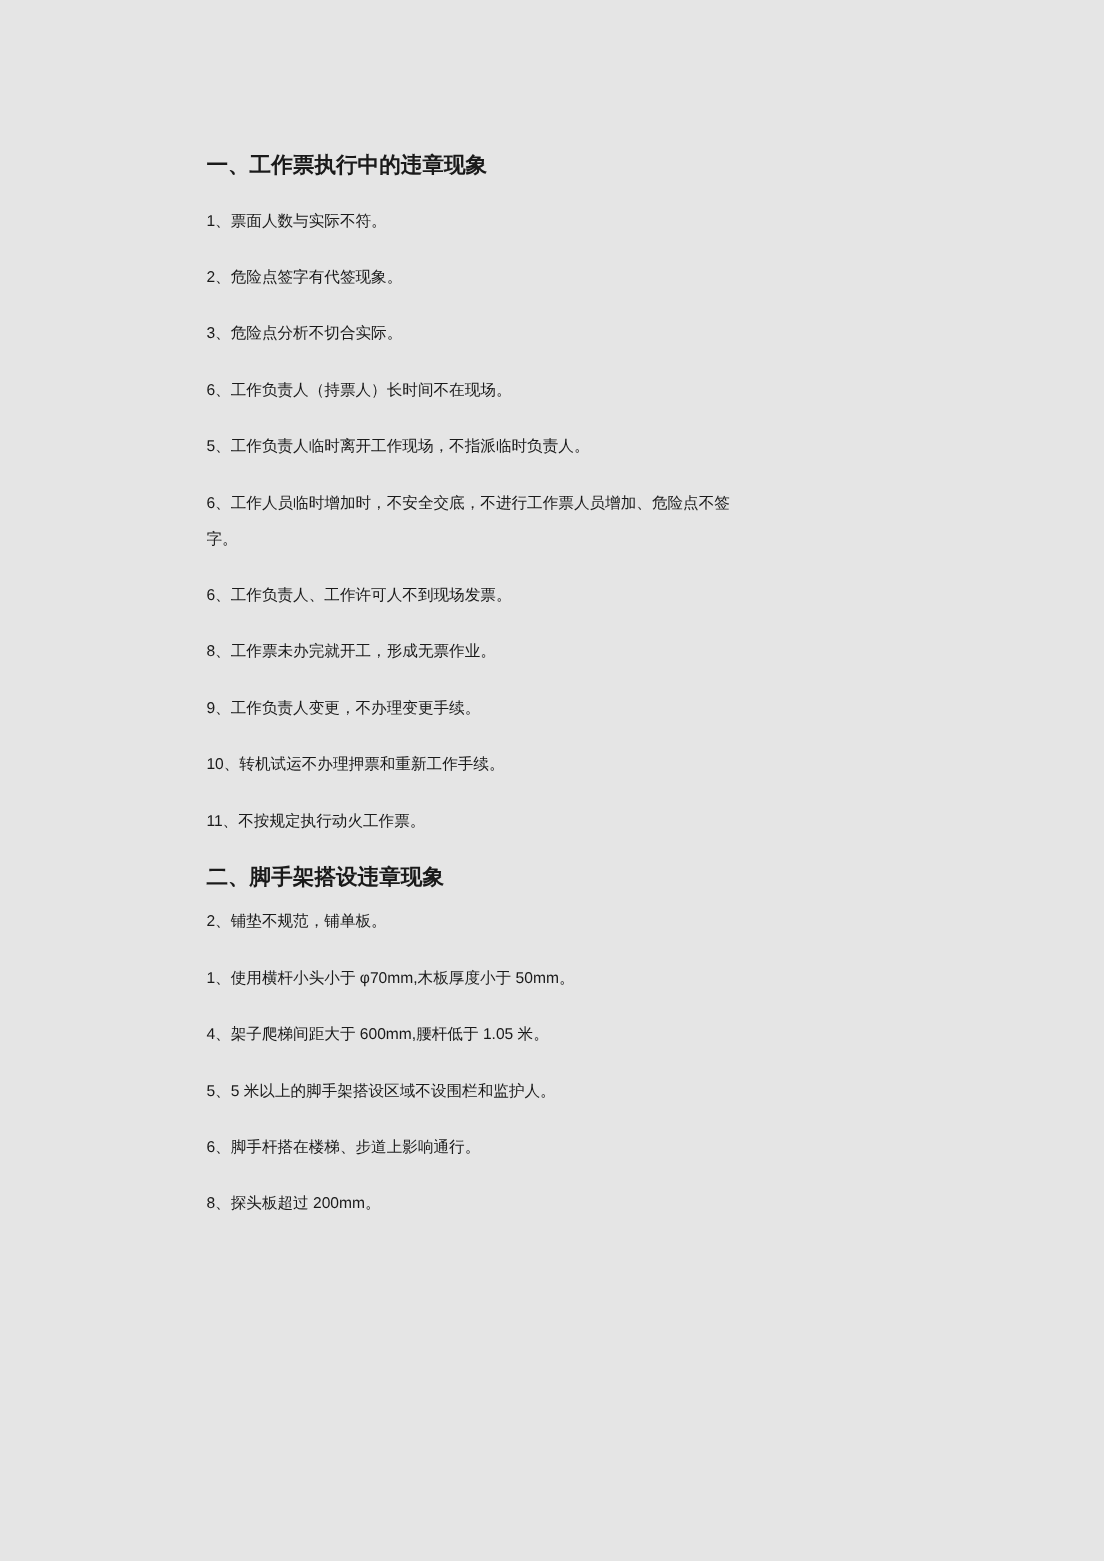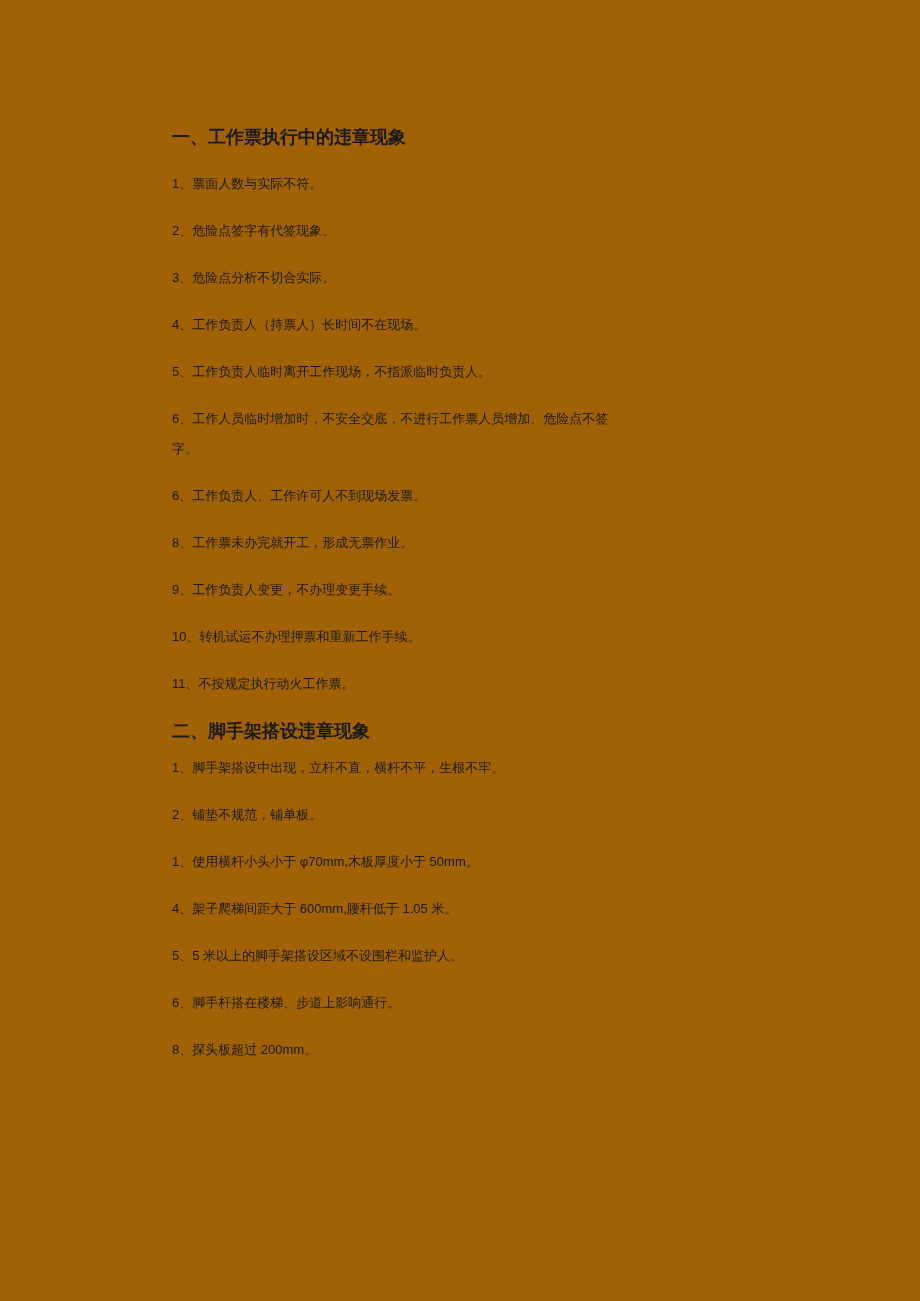--- a/index.html
+++ b/index.html
@@ -11,7 +11,7 @@
     position: relative;
     width: 920px;
     height: 1301px;
-    background: #a16207;
+    background: #e5e5e5;
     overflow: hidden;
     font-family: "Liberation Sans", sans-serif;
     color: #1a1a1a;

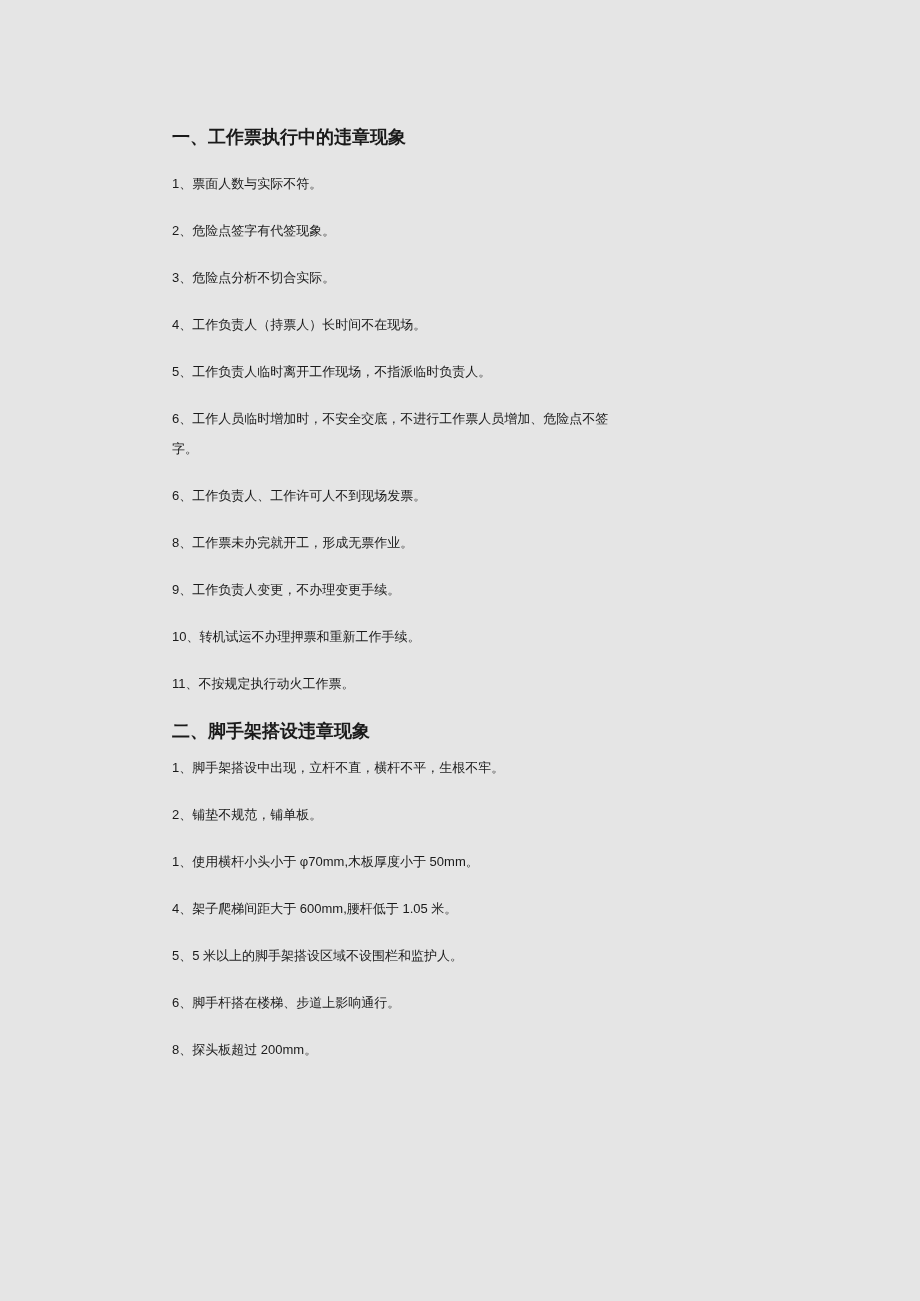--- a/index.html
+++ b/index.html
@@ -53,7 +53,7 @@
     <p class="item">1、票面人数与实际不符。</p>
     <p class="item">2、危险点签字有代签现象。</p>
     <p class="item">3、危险点分析不切合实际。</p>
-    <p class="item">4、工作负责人（持票人）长时间不在现场。</p>
+    <p class="item">6、工作负责人（持票人）长时间不在现场。</p>
     <p class="item">5、工作负责人临时离开工作现场，不指派临时负责人。</p>
     <p class="item">6、工作人员临时增加时，不安全交底，不进行工作票人员增加、危险点不签
 字。</p>

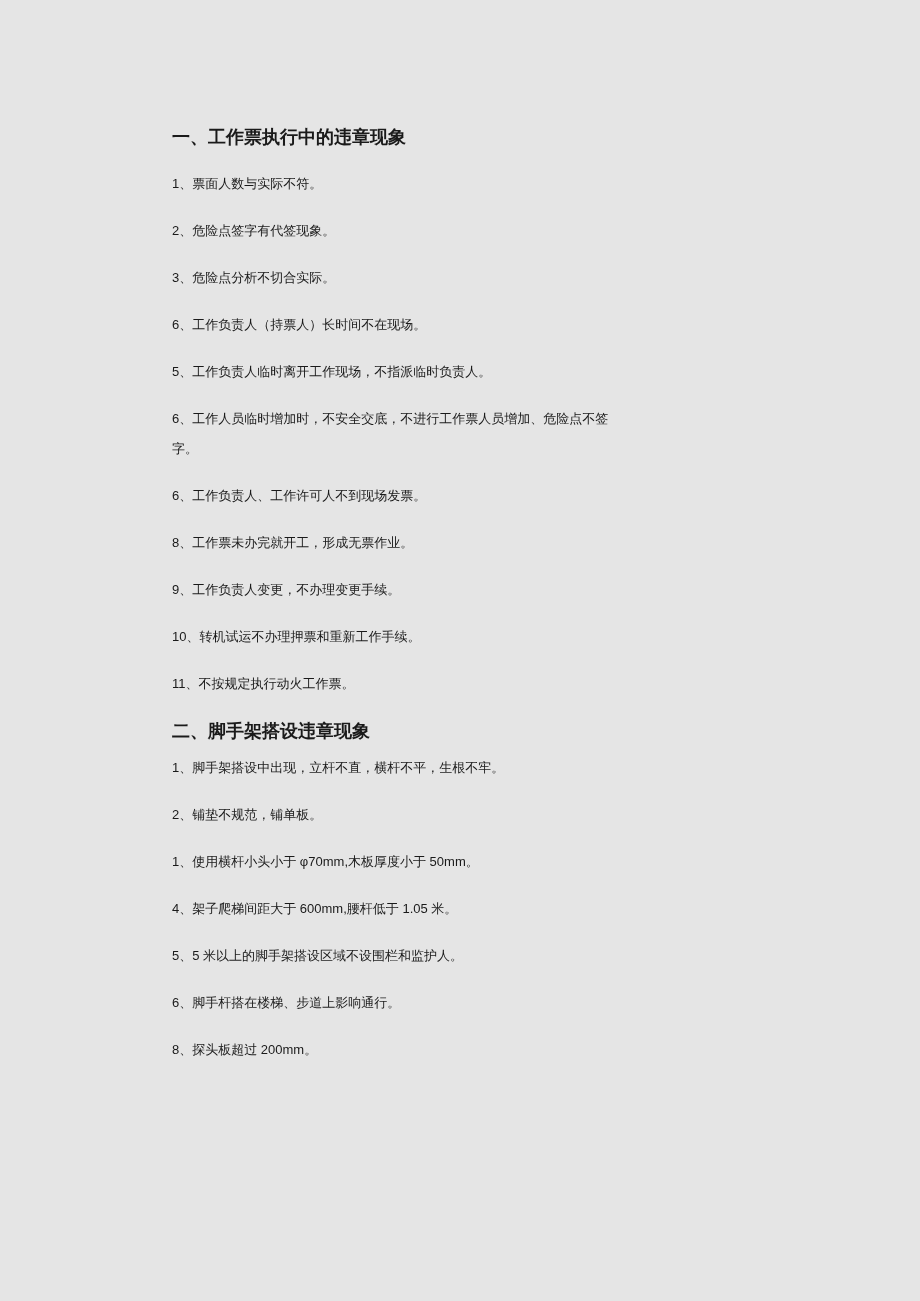--- a/index.html
+++ b/index.html
@@ -65,7 +65,6 @@
 
     <p class="heading extra-after">二、脚手架搭设违章现象</p>
 
-    <p class="item">1、脚手架搭设中出现，立杆不直，横杆不平，生根不牢。</p>
     <p class="item">2、铺垫不规范，铺单板。</p>
     <p class="item">1、使用横杆小头小于 φ70mm,木板厚度小于 50mm。</p>
     <p class="item">4、架子爬梯间距大于 600mm,腰杆低于 1.05 米。</p>

